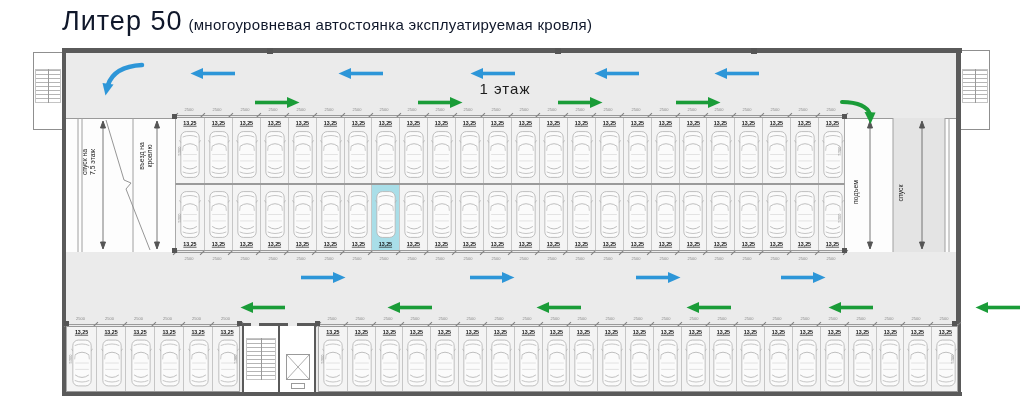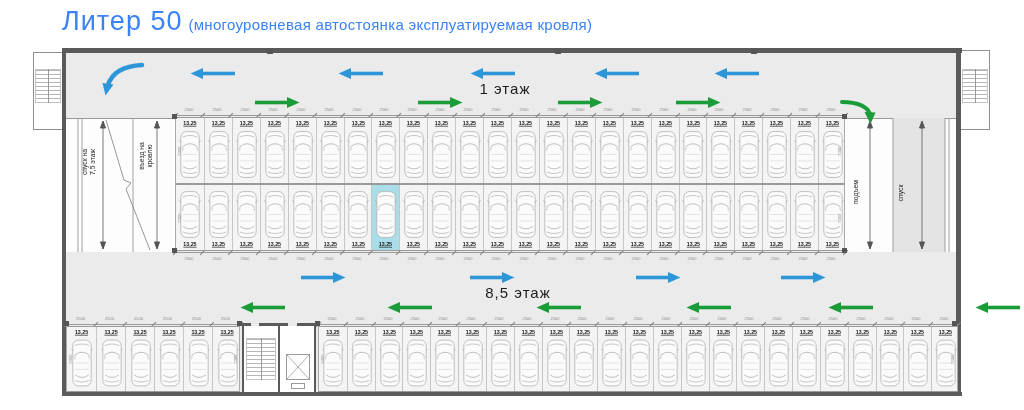--- a/index.html
+++ b/index.html
@@ -9,7 +9,7 @@
   .abs { position:absolute; }
   .wall { position:absolute; background:#5a5a5a; }
   .col-sq { position:absolute; width:6px; height:6px; background:#555; }
-  #title-row { position:absolute; left:62px; top:6px; white-space:nowrap; color:#3b82f6; }
+  #title-row { position:absolute; left:62px; top:6px; white-space:nowrap; color:#0f172a; }
   #title-main { font-size:27px; letter-spacing:1px; }
   #title-sub { font-size:15px; letter-spacing:.3px; margin-left:6px; }
   .floor-label { position:absolute; font-size:15px; color:#1d1d1d; text-align:center; letter-spacing:1px; }

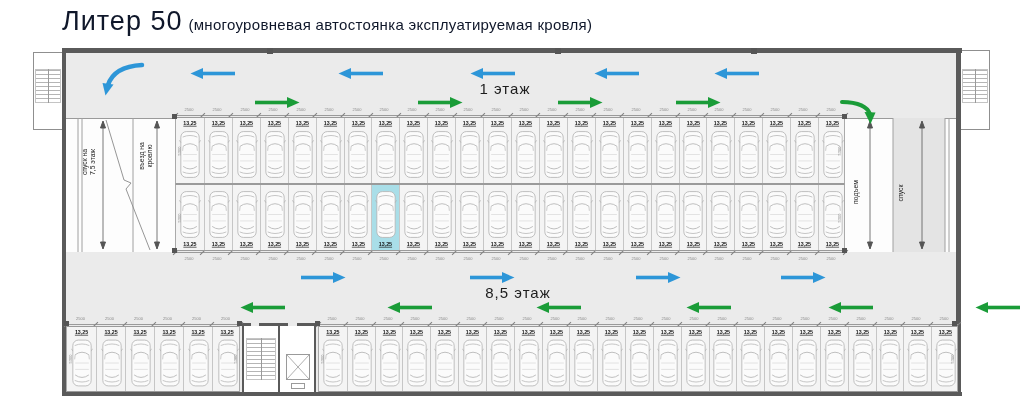--- a/index.html
+++ b/index.html
@@ -119,7 +119,6 @@
   </div>
 
   <div class="floor-label" style="left:445px;top:80px;width:120px">1 этаж</div>
-  <div class="floor-label" style="left:453px;top:284px;width:130px">8,5 этаж</div>
 
   <svg id="curve-blue" class="abs" width="46" height="40" style="left:100px;top:60px">
     <path d="M42,5 Q14,6.5 8,25" fill="none" stroke-width="4.5" stroke-linecap="round" stroke="#2d96d8"></path>

